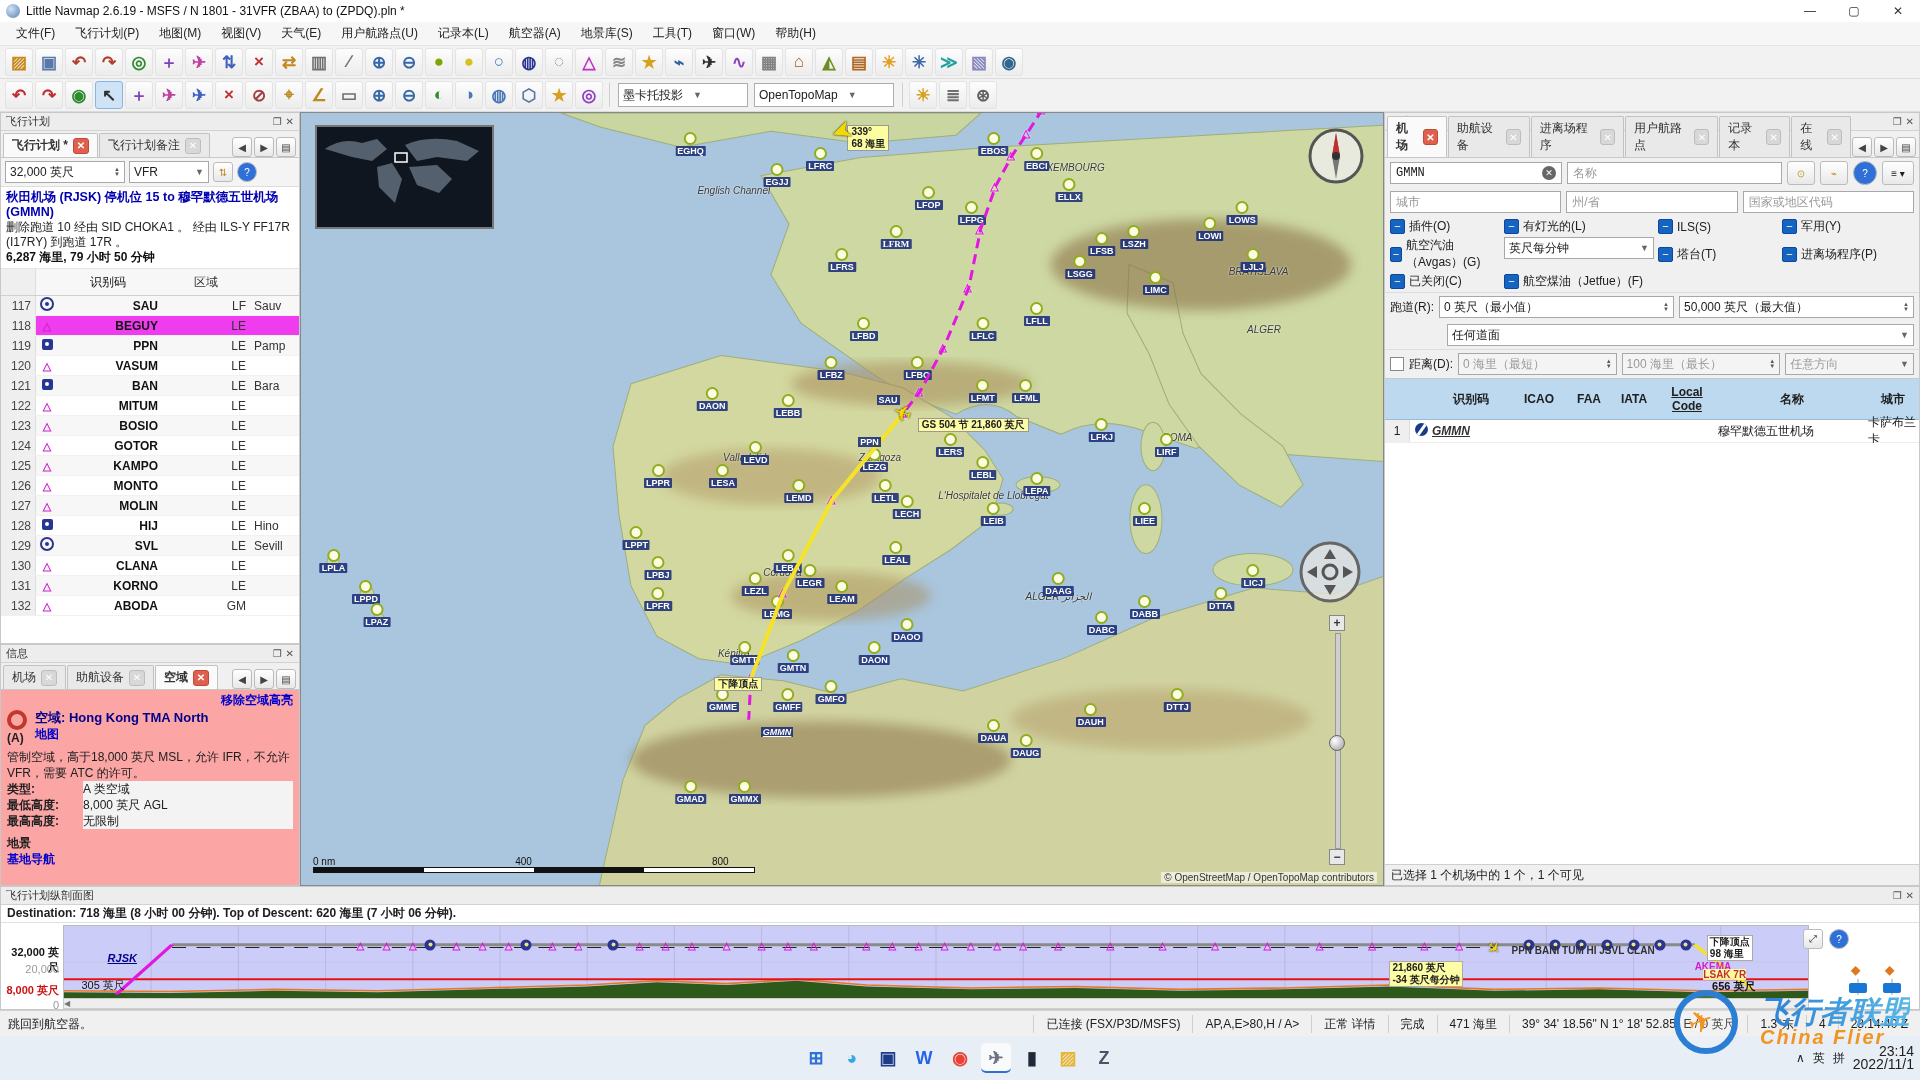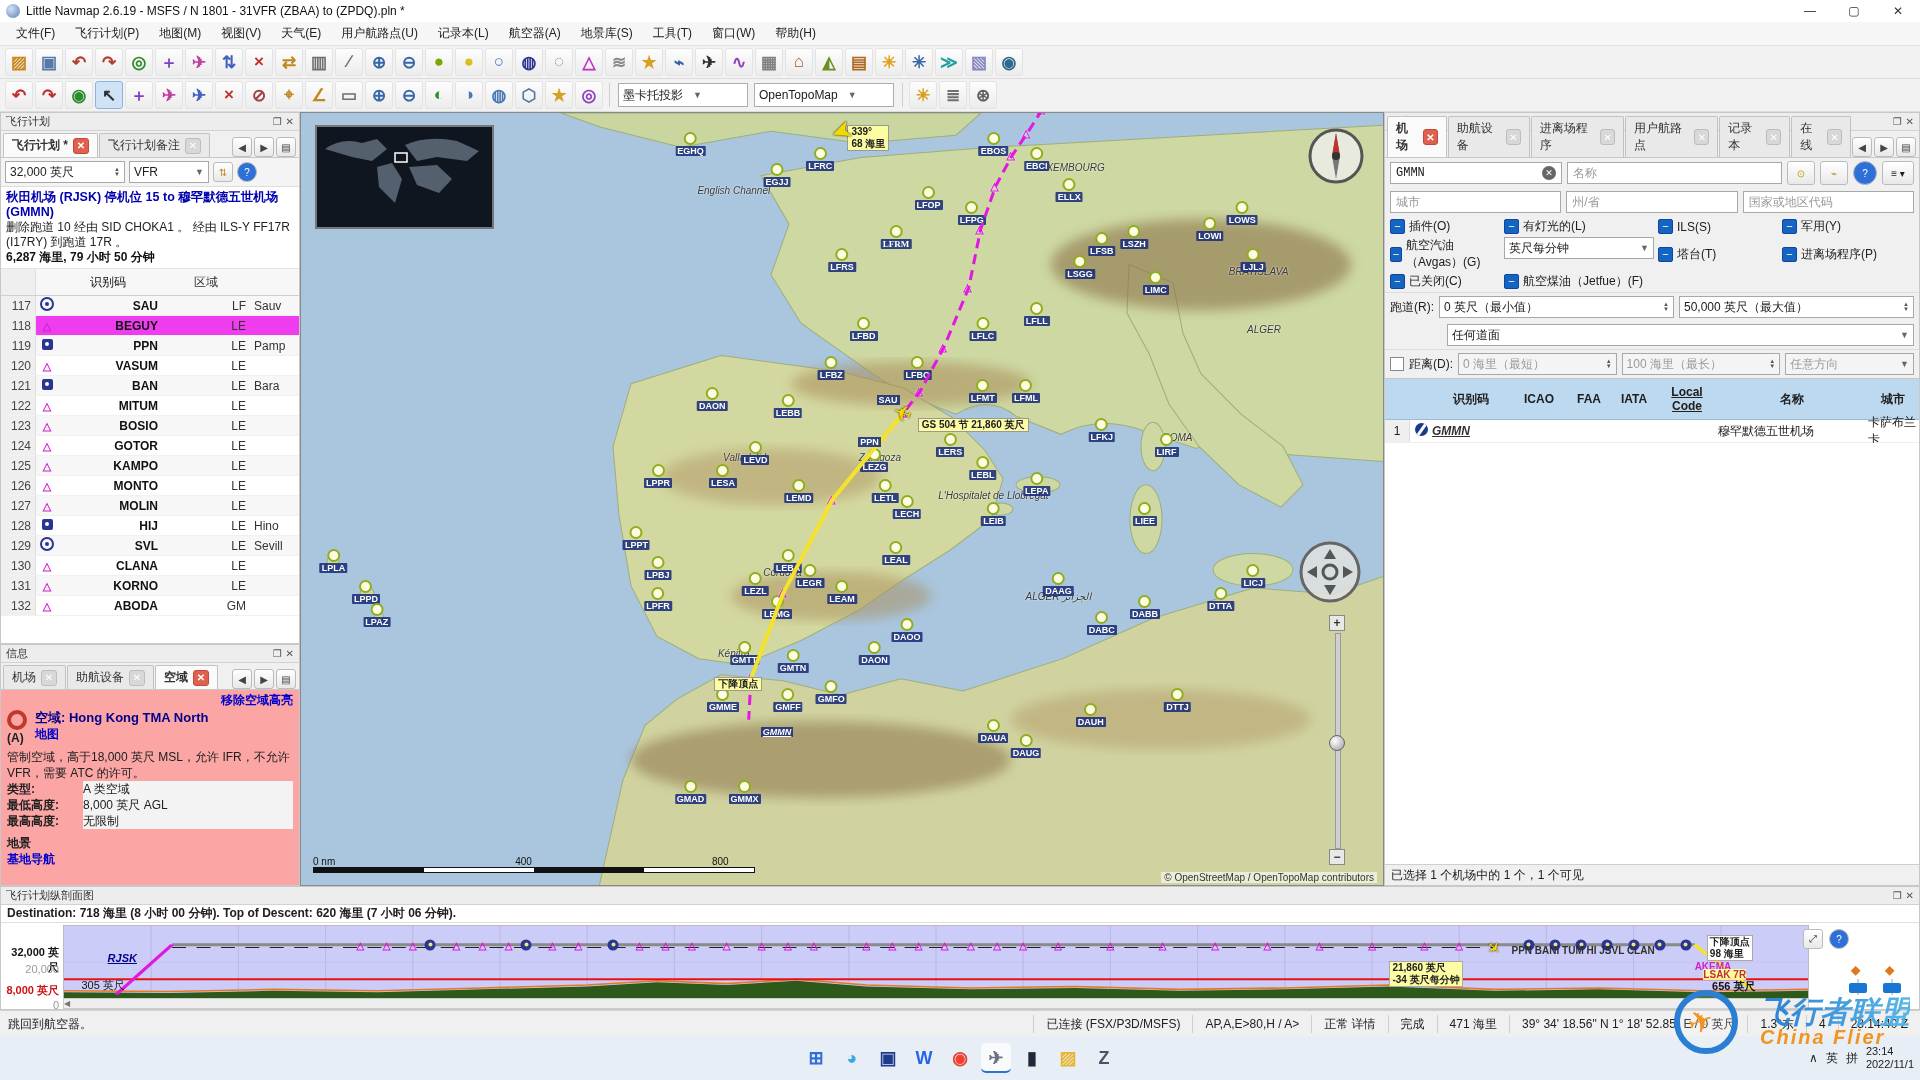--- a/index.html
+++ b/index.html
@@ -126,7 +126,7 @@
   .tb-icon{width:30px;height:30px;border-radius:5px;display:flex;align-items:center;justify-content:center;font-size:18px;font-weight:bold;color:#fff;}
   .tb-icon.appactive{background:rgba(255,255,255,0.7);box-shadow:inset 0 -3px 0 -1px #2f6fd8;}
   #tb-right{position:absolute;right:6px;display:flex;align-items:center;gap:8px;font-size:12px;color:#222;}
-  .clockblk{font-size:11px;line-height:13px;}
+  .clockblk{text-align:right;font-size:14px;line-height:13px;}
   
   #watermark{position:absolute;right:10px;top:990px;z-index:50;display:flex;align-items:center;gap:22px;pointer-events:none;}
   .wm-logo{width:64px;height:64px;border-radius:50%;border:6px solid #2a7fd4;box-sizing:border-box;background:rgba(255,255,255,0.15);position:relative;}

